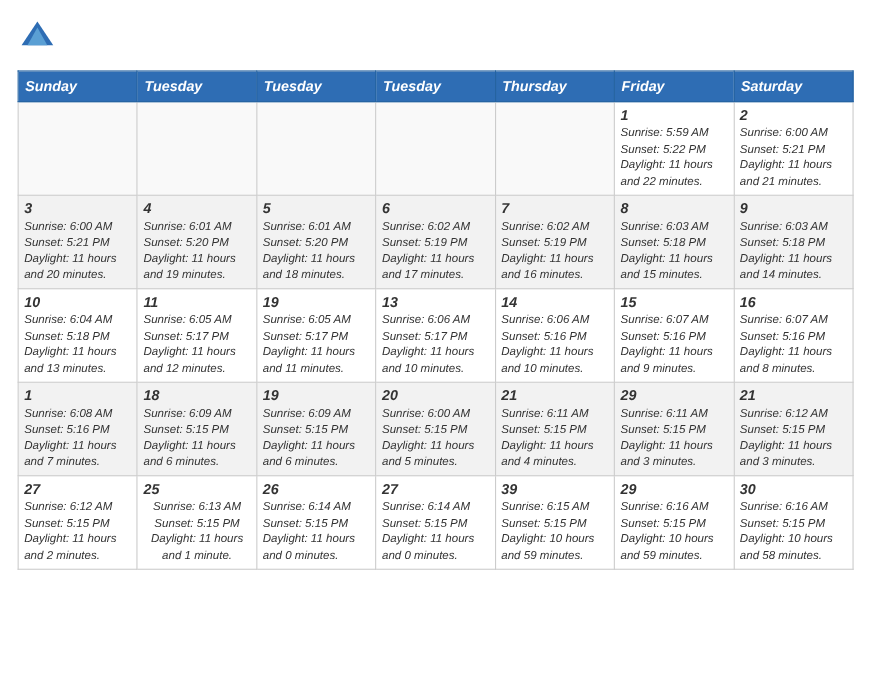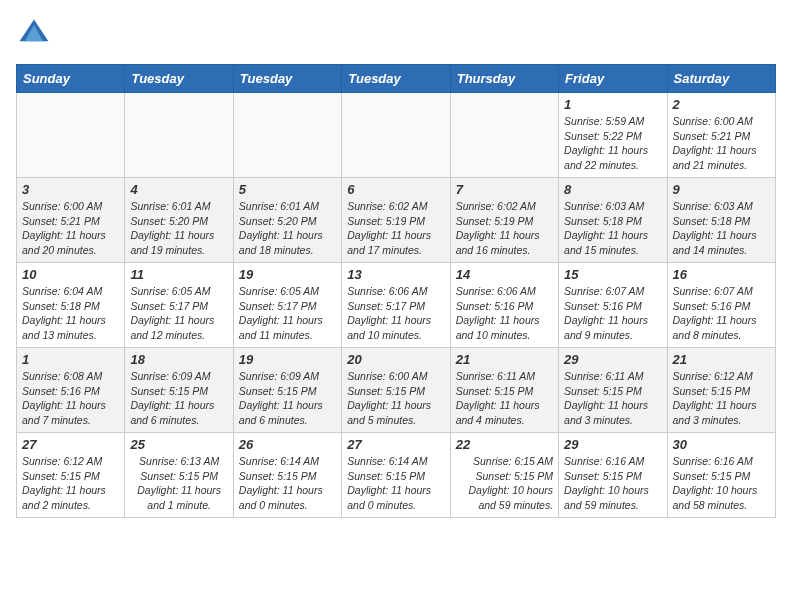--- a/index.html
+++ b/index.html
@@ -324,7 +324,7 @@
 and 0 minutes.</div>
         </td>
         <td>
-          <span class="day-number">22</span>
+          <span class="day-number">39</span>
           <div class="day-info" style="white-space: pre-line; text-align: right;">Sunrise: 6:15 AM
 Sunset: 5:15 PM
 Daylight: 10 hours

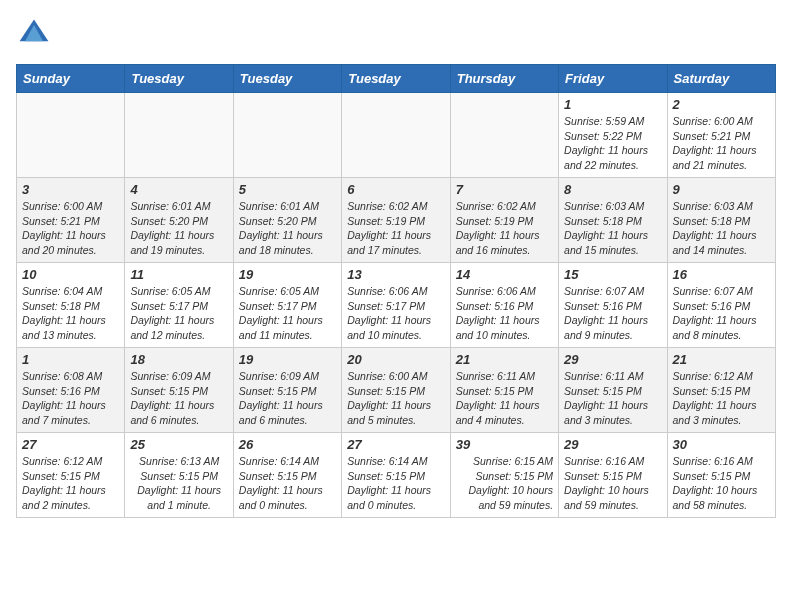--- a/index.html
+++ b/index.html
@@ -325,7 +325,7 @@
         </td>
         <td>
           <span class="day-number">39</span>
-          <div class="day-info" style="white-space: pre-line; text-align: right;">Sunrise: 6:15 AM
+          <div class="day-info" style="white-space: pre-line;">Sunrise: 6:15 AM
 Sunset: 5:15 PM
 Daylight: 10 hours
 and 59 minutes.</div>

